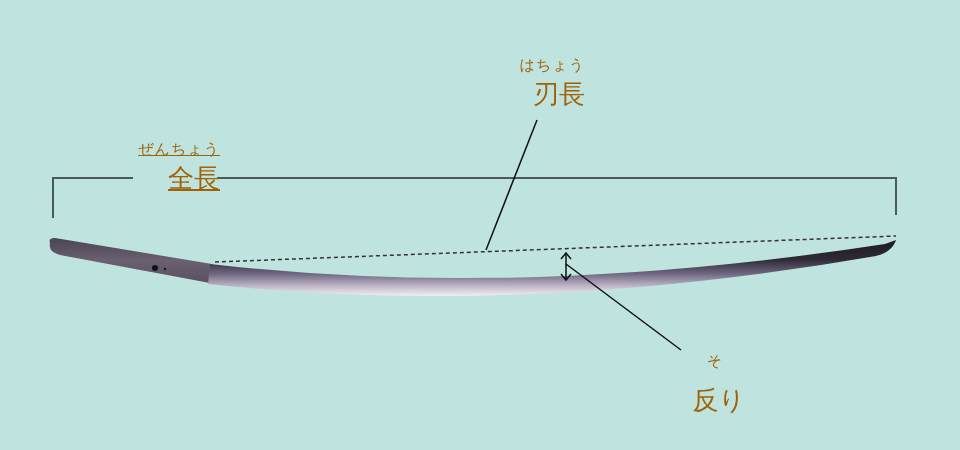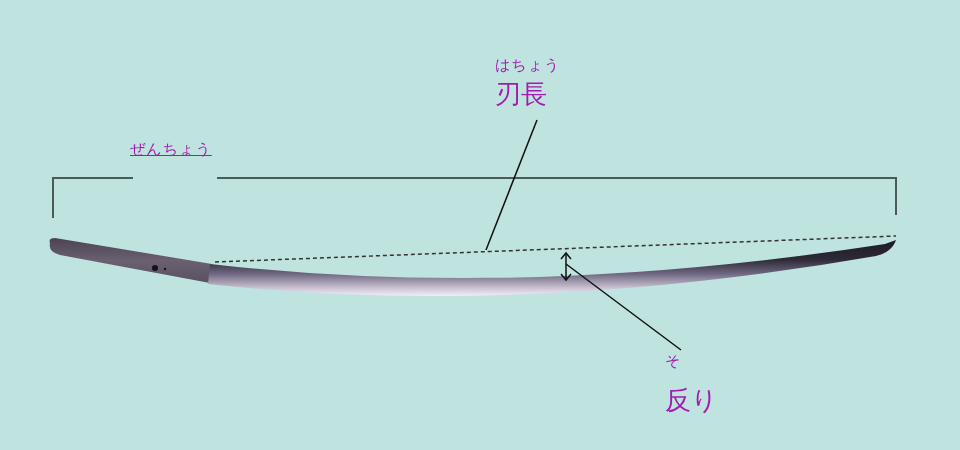--- a/index.html
+++ b/index.html
@@ -6,7 +6,7 @@
   body { width:960px; height:450px; background:#bfe3df; position:relative; overflow:hidden;
          font-family:"DejaVu Sans", sans-serif; }
   .diagram { position:absolute; left:0; top:0; width:960px; height:450px; }
-  .label { position:absolute; color:#a21caf; text-align:left; white-space:nowrap; }
+  .label { position:absolute; color:#a16207; text-align:right; white-space:nowrap; }
   .ruby { font-size:15px; letter-spacing:1px; }
   .main { font-size:26px; }
   svg { position:absolute; left:0; top:0; }

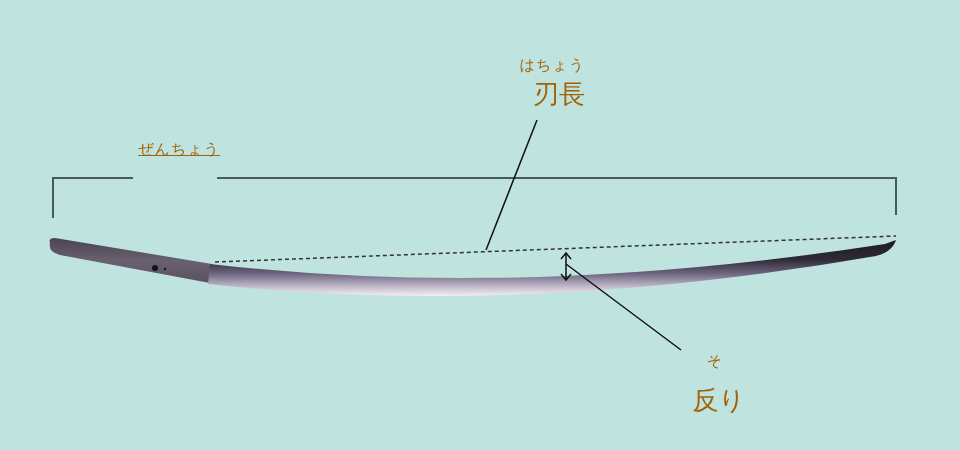--- a/index.html
+++ b/index.html
@@ -56,6 +56,7 @@
 
   <div class="label" style="left:130px; top:140px; width:90px;text-decoration:underline;">
     <div class="ruby">ぜんちょう</div>
+    <div class="main" style="margin-top:2px;">全長</div>
   </div>
 
   <div class="label" style="left:495px; top:56px; width:90px;">

